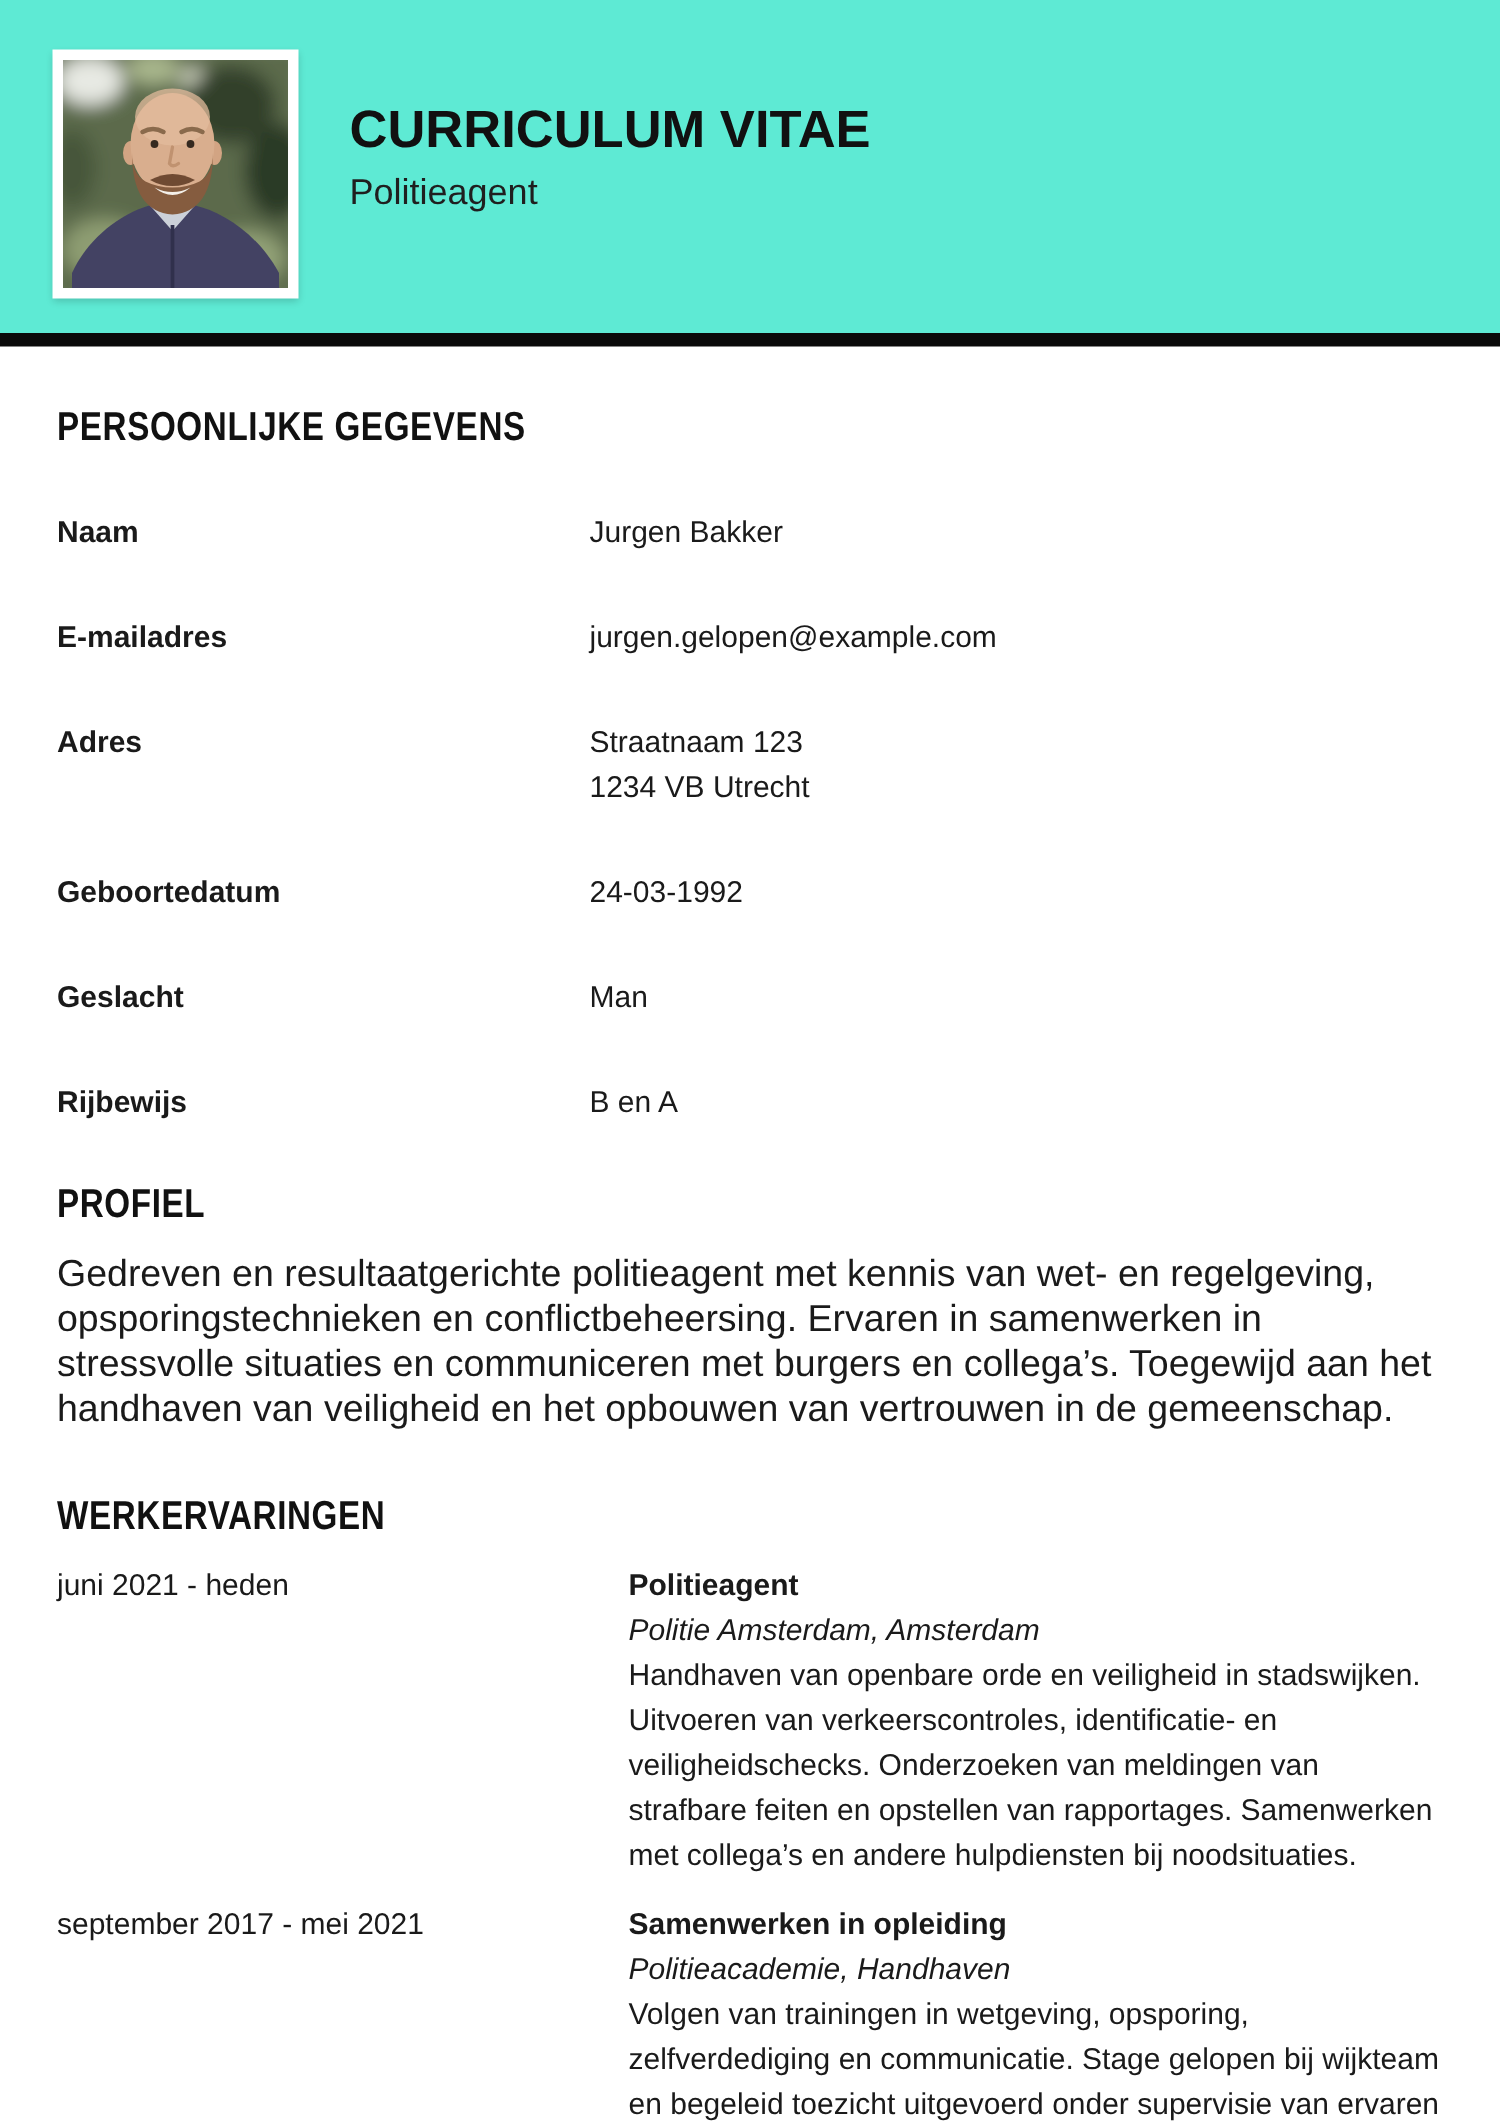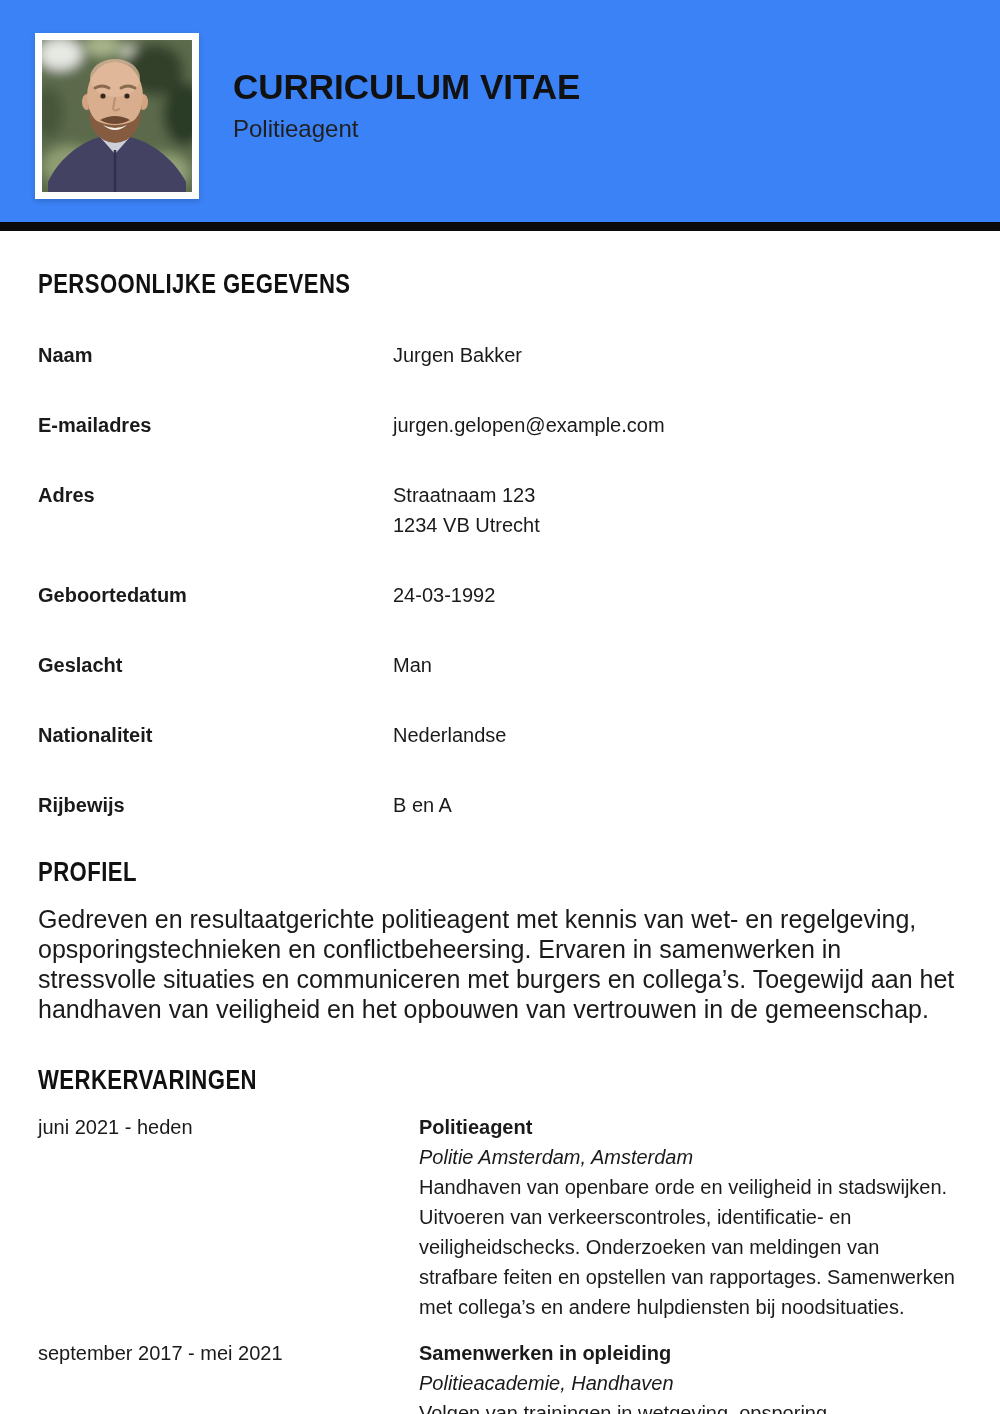--- a/index.html
+++ b/index.html
@@ -19,7 +19,7 @@
   .header {
     position: relative;
     height: 222px;
-    background: #3b82f6;
+    background: #5eead4;
   }
   .photo-card {
     position: absolute;

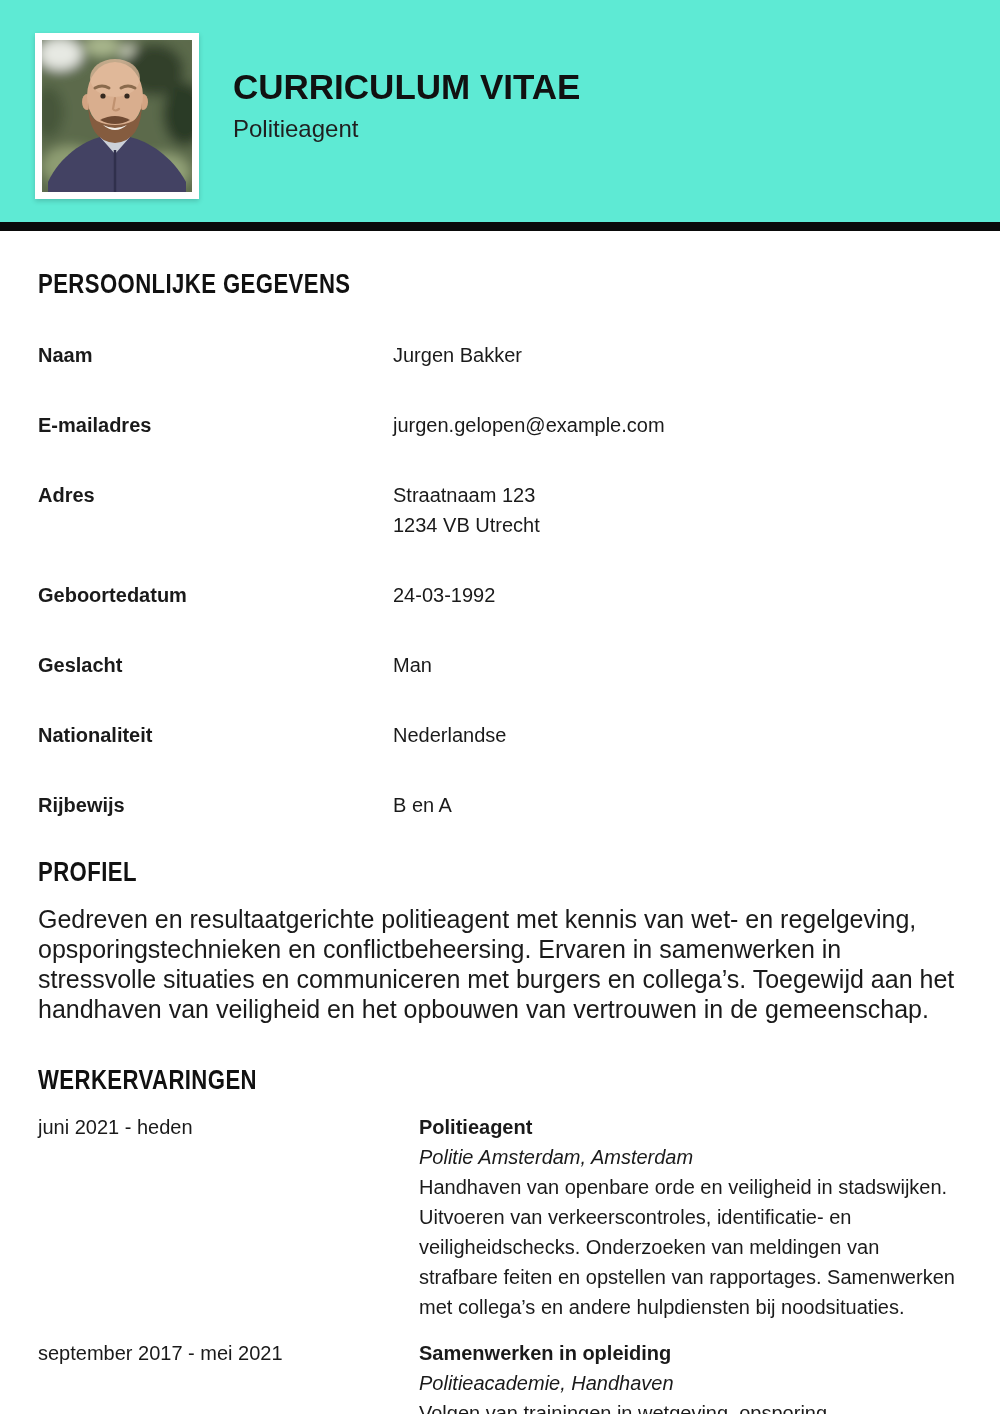--- a/index.html
+++ b/index.html
@@ -170,10 +170,6 @@
         <div class="row-value">Man</div>
       </div>
       <div class="row">
-        <div class="row-label">Nationaliteit</div>
-        <div class="row-value">Nederlandse</div>
-      </div>
-      <div class="row">
         <div class="row-label">Rijbewijs</div>
         <div class="row-value">B en A</div>
       </div>

